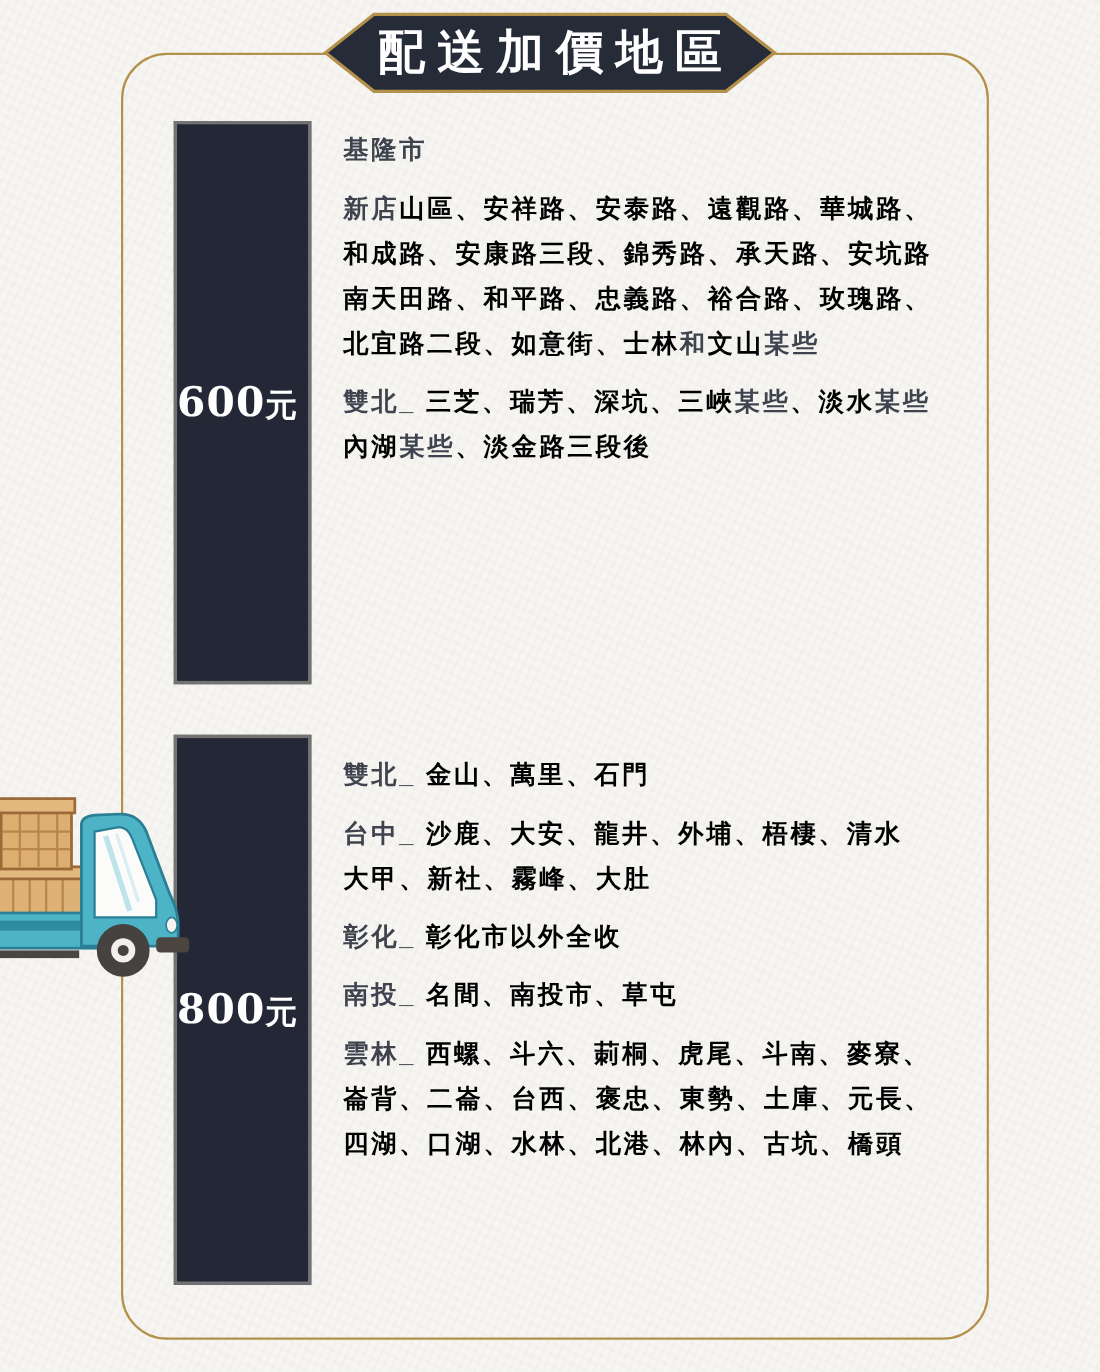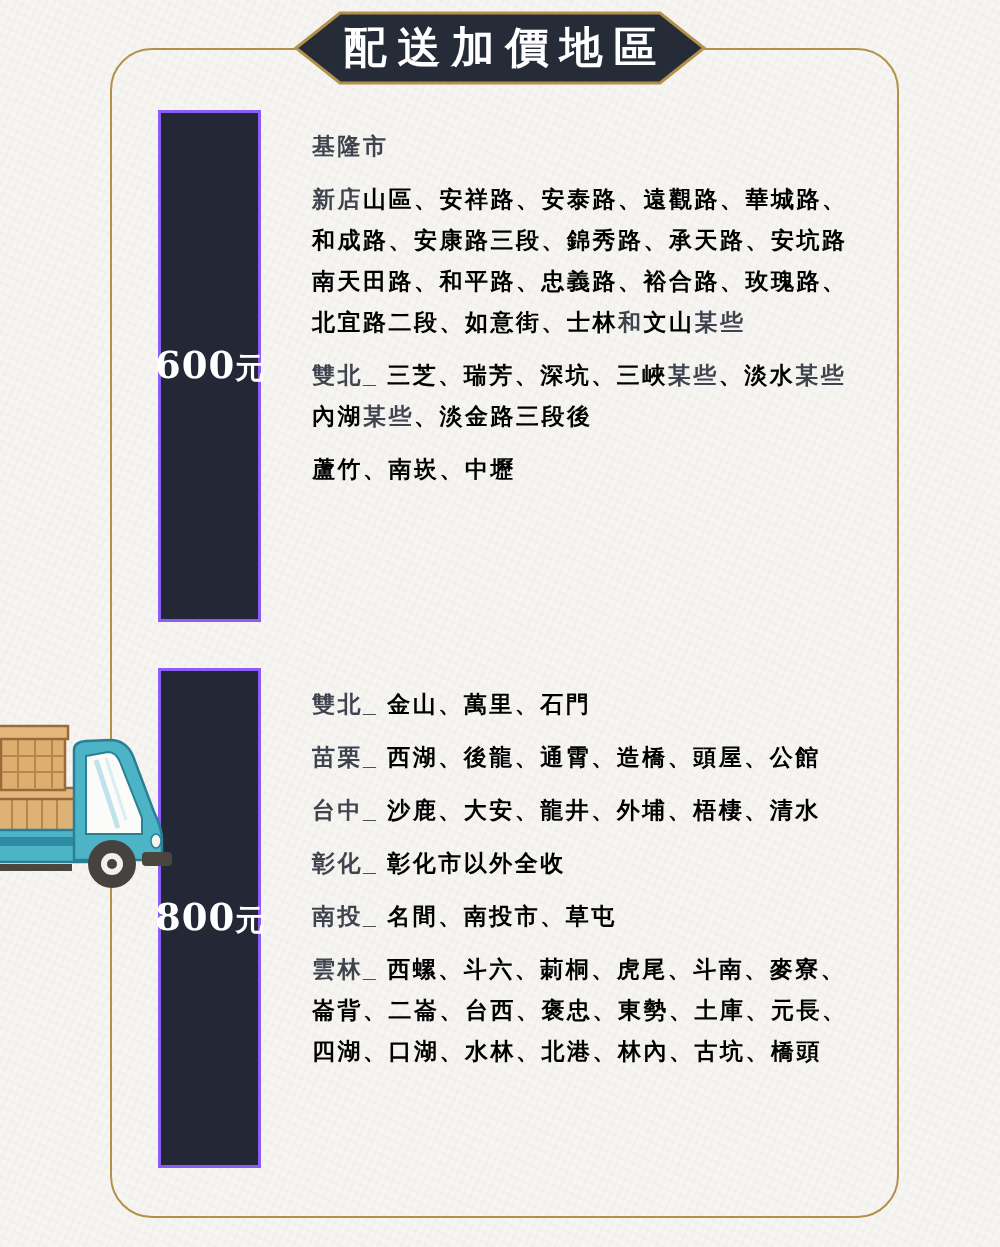--- a/index.html
+++ b/index.html
@@ -46,7 +46,7 @@
     position:absolute;left:312px;width:592px;box-sizing:border-box;
     font-size:23px;font-weight:700;letter-spacing:2.5px;
   }
-  .textcol-600{top:110px;padding-top:16px;}
+  .textcol-600{top:100px;padding-top:16px;}
   .textcol-800{top:668px;padding-top:16px;}
   .block{margin-bottom:12px;}
   .line{line-height:41px;white-space:pre-wrap;}

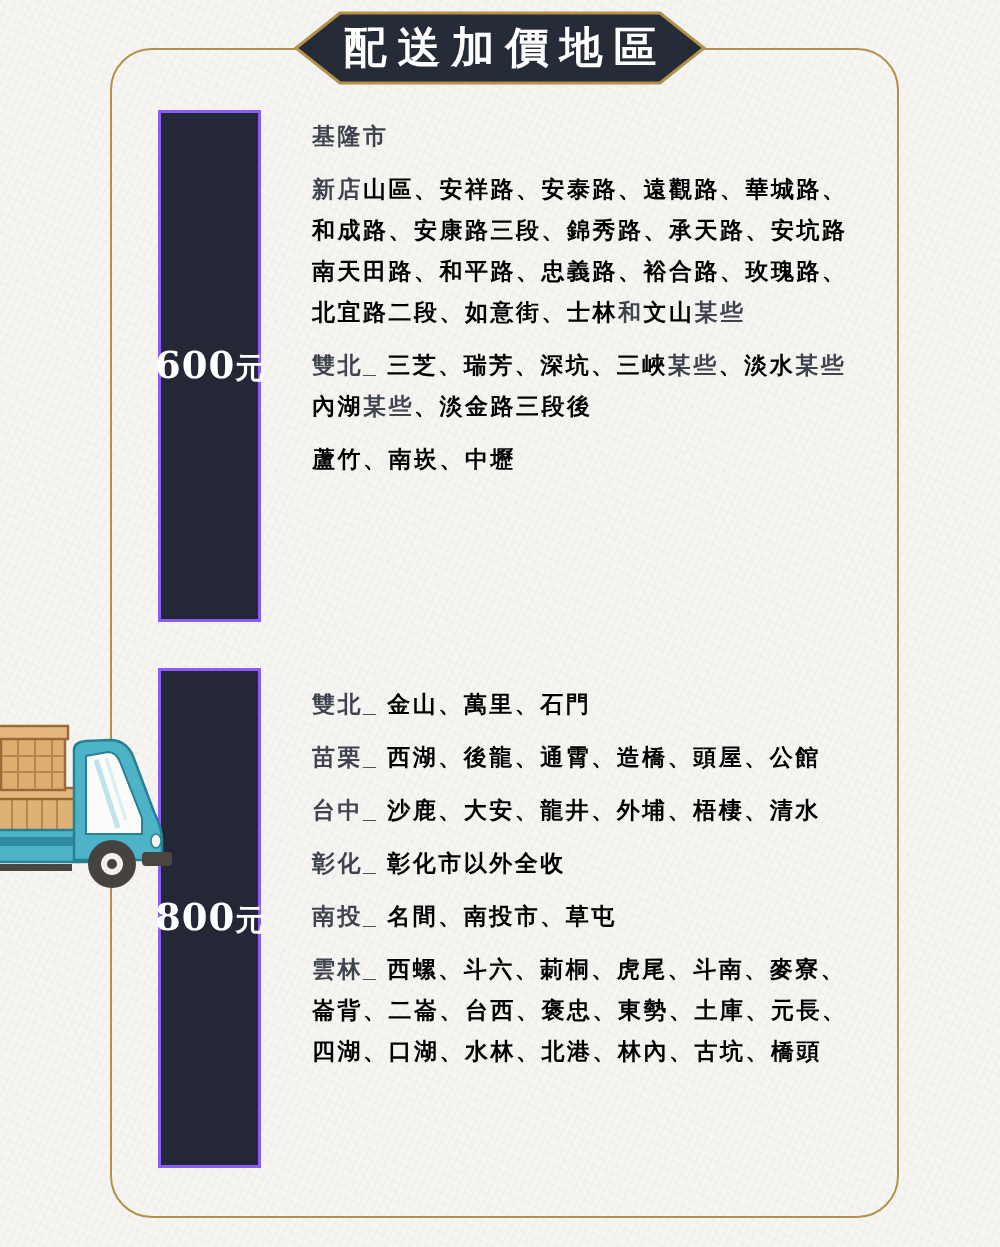--- a/index.html
+++ b/index.html
@@ -32,9 +32,9 @@
   }
   
   .bar{
-    position:absolute;left:158px;width:103px;
-    background:#242836;border:3px solid #8b5cf6;box-sizing:border-box;
-    display:flex;align-items:center;justify-content:center;
+    position:absolute;left:158px;width:125px;
+    background:#242836;border:3px solid #737373;box-sizing:border-box;
+    display:flex;align-items:center;justify-content:flex-start;
   }
   .bar-600{top:110px;height:512px;}
   .bar-800{top:668px;height:500px;}

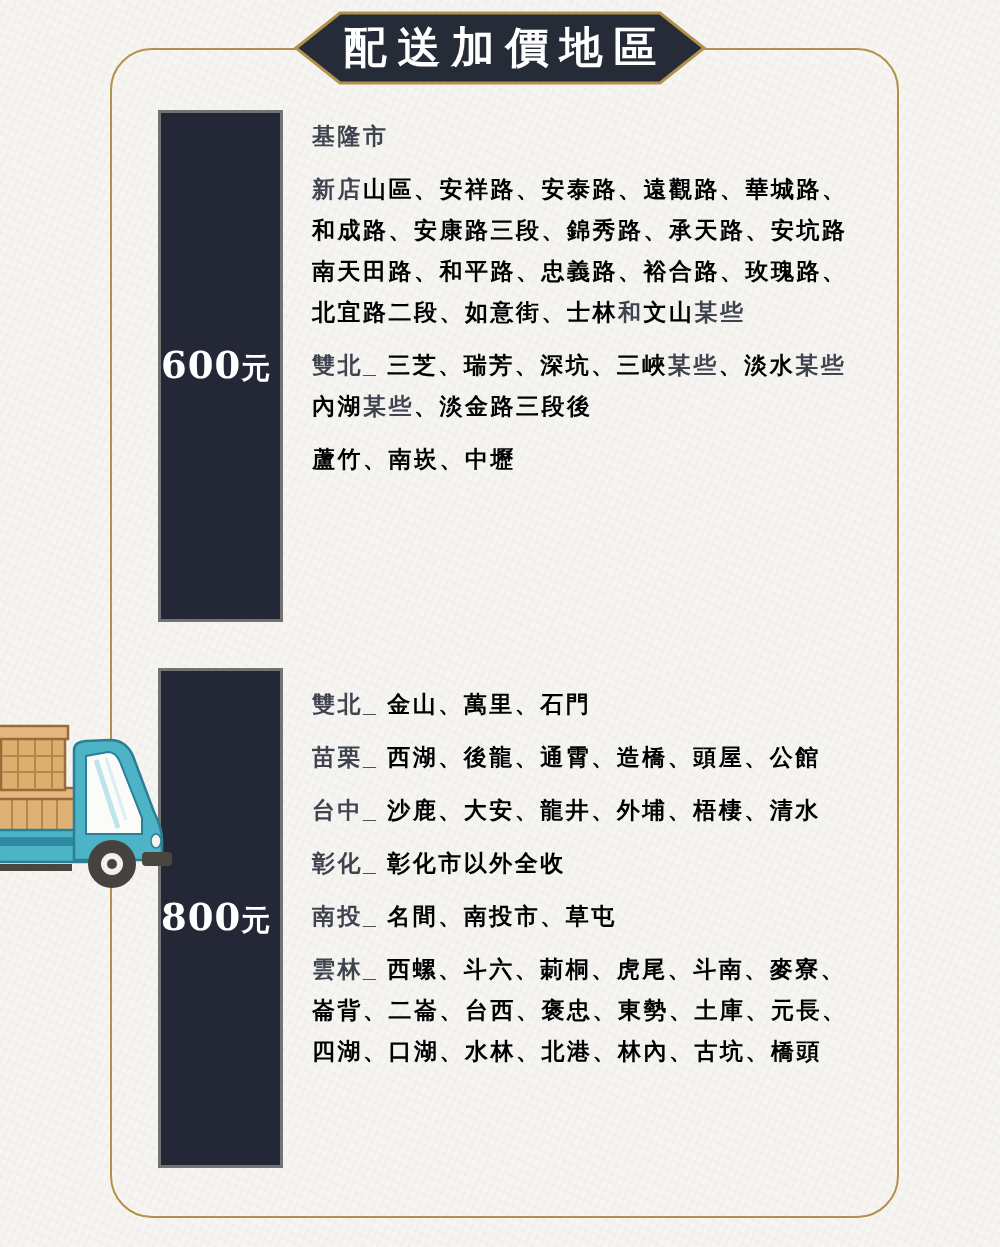--- a/index.html
+++ b/index.html
@@ -95,7 +95,6 @@
       <div class="line"><span class="seg gold">內湖</span><span class="seg dark">某些</span><span class="seg gold">、淡金路三段後</span></div>
     </div>
     <div class="block">
-      <div class="line"><span class="seg gold">蘆竹、南崁、中壢</span></div>
     </div>
   </div>
 <div class="textcol textcol-800">

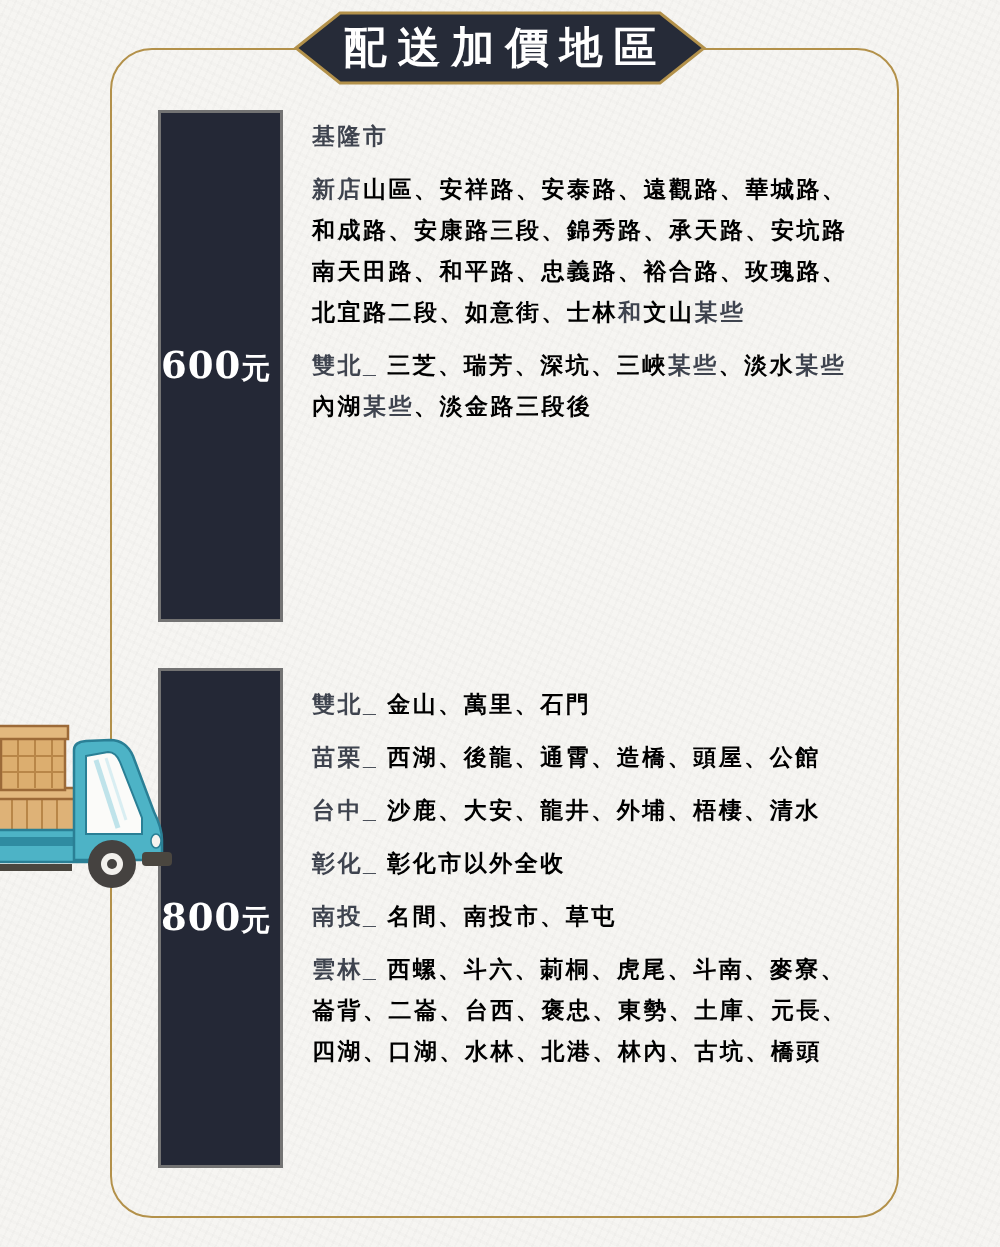--- a/index.html
+++ b/index.html
@@ -102,7 +102,6 @@
       <div class="line"><span class="seg dark">雙北_ </span><span class="seg gold">金山、萬里、石門</span></div>
     </div>
     <div class="block">
-      <div class="line"><span class="seg dark">苗栗_ </span><span class="seg gold">西湖、後龍、通霄、造橋、頭屋、公館</span></div>
     </div>
     <div class="block">
       <div class="line"><span class="seg dark">台中_ </span><span class="seg gold">沙鹿、大安、龍井、外埔、梧棲、清水</span></div>

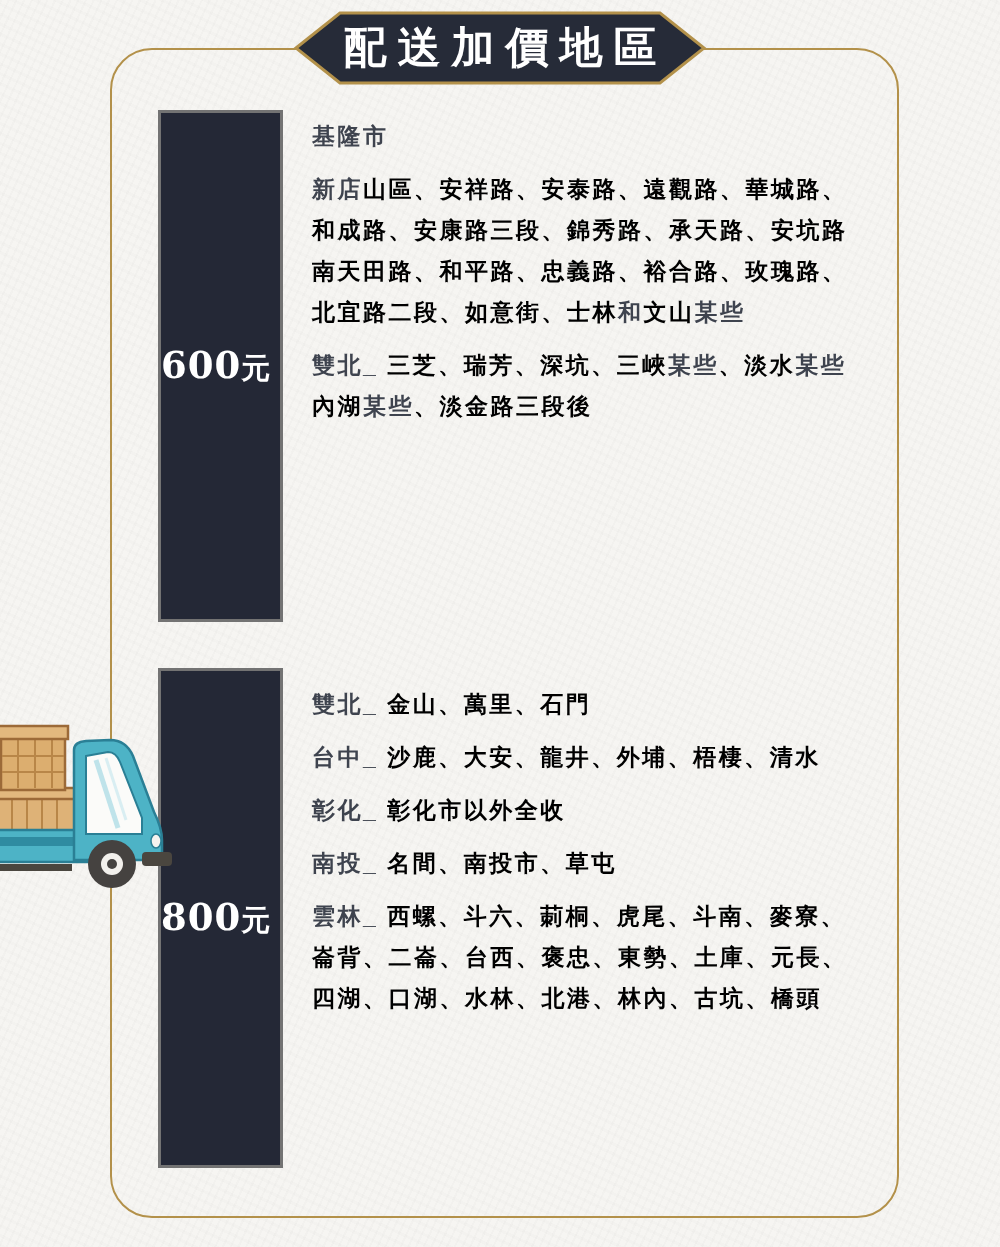--- a/index.html
+++ b/index.html
@@ -105,6 +105,7 @@
     </div>
     <div class="block">
       <div class="line"><span class="seg dark">台中_ </span><span class="seg gold">沙鹿、大安、龍井、外埔、梧棲、清水</span></div>
+      <div class="line"><span class="seg gold">大甲、新社、霧峰、大肚</span></div>
     </div>
     <div class="block">
       <div class="line"><span class="seg dark">彰化_ </span><span class="seg gold">彰化市以外全收</span></div>

